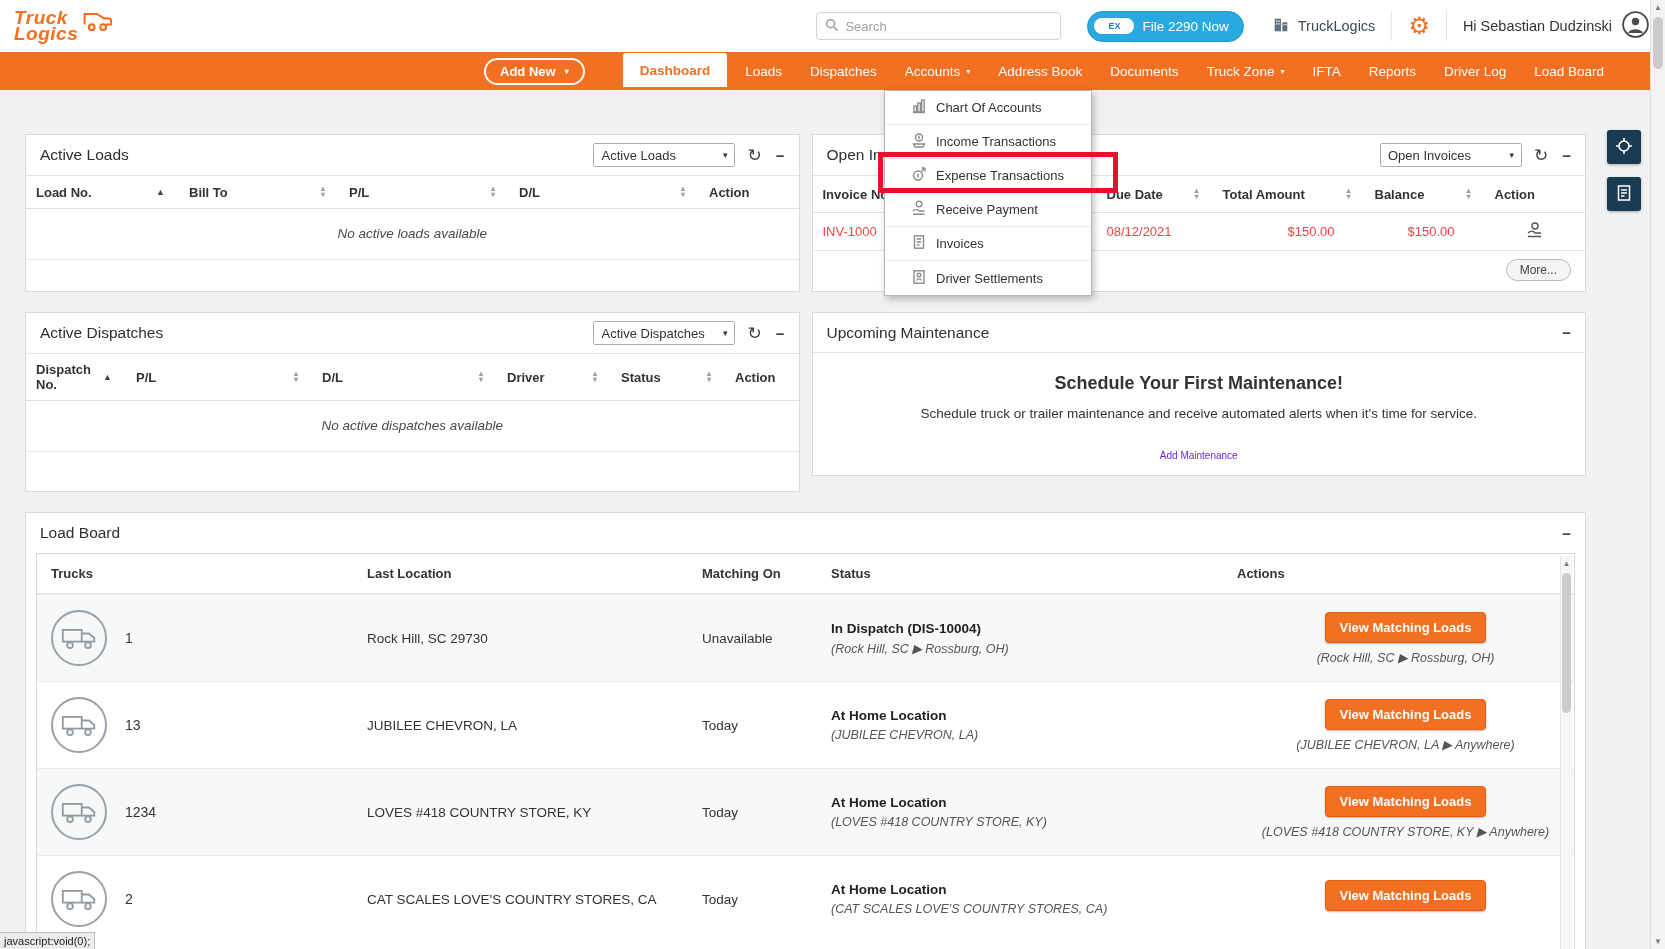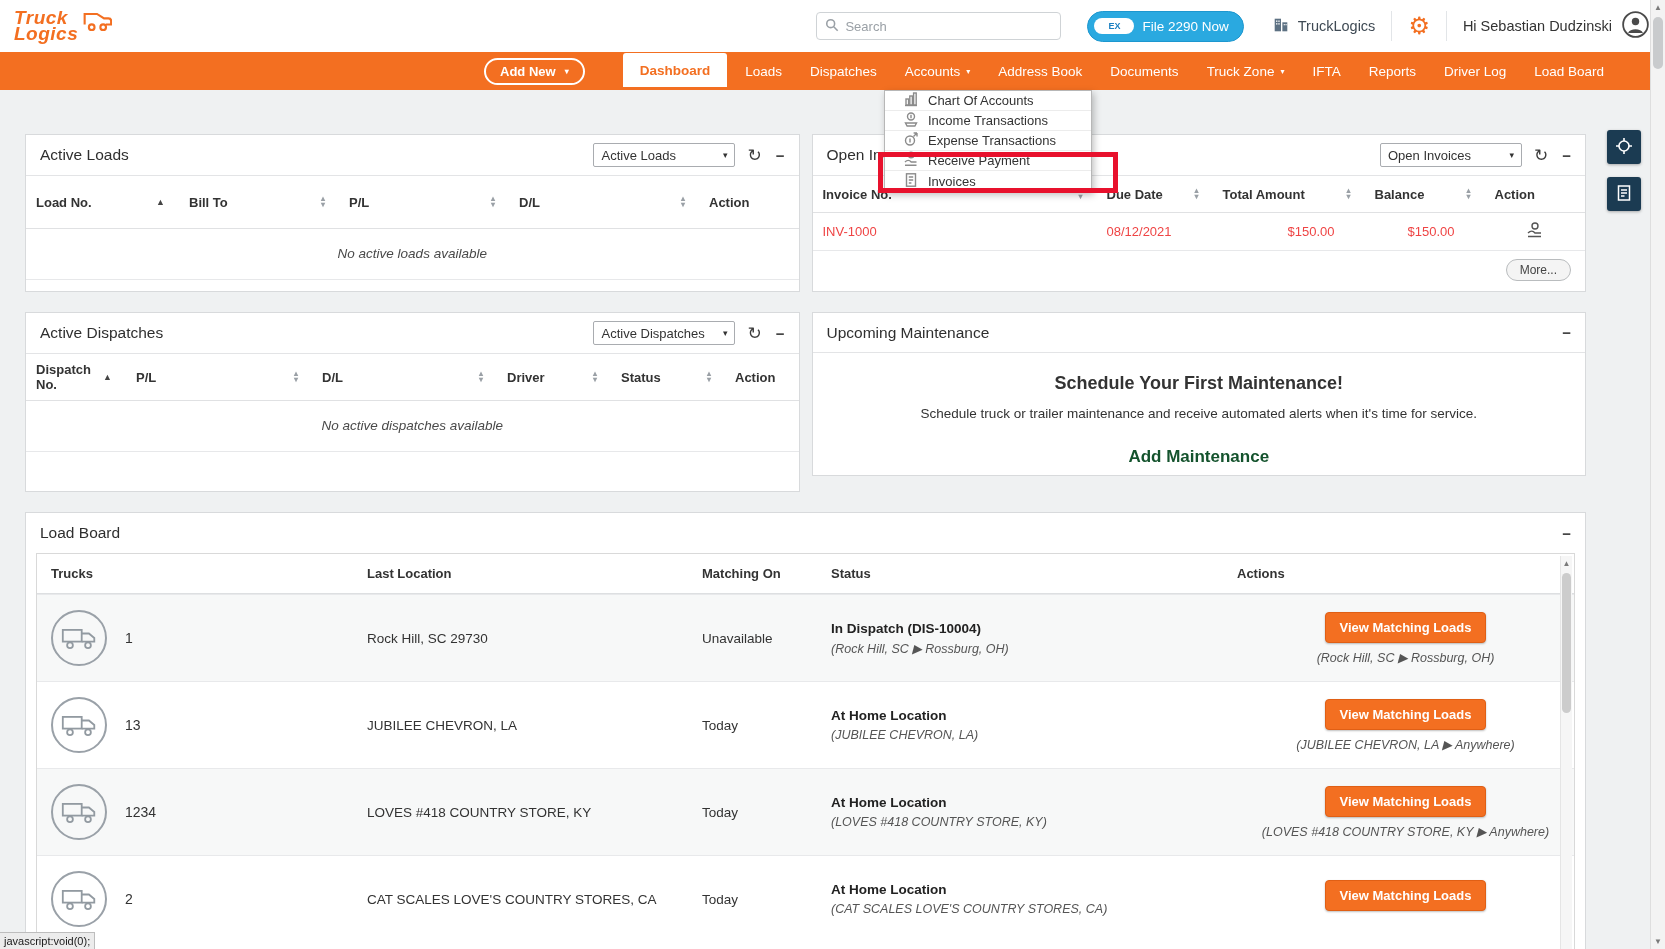--- a/index.html
+++ b/index.html
@@ -92,7 +92,7 @@
   .a-sub { font-style:italic; font-size:12.5px; color:#555; margin-top:7px; }
   
   .dropdown { position:absolute; left:884px; top:90px; width:208px; background:#fff; border:1px solid #b7b7b7; box-shadow:2px 3px 7px rgba(0,0,0,.25); z-index:50; }
-  .menu-item { height:20px; display:flex; align-items:center; gap:9px; padding:0 18px; font-size:13px; color:#333; border-bottom:1px solid #ececec; cursor:pointer; background:#fff; }
+  .menu-item { height:34px; display:flex; align-items:center; gap:9px; padding:0 26px; font-size:13px; color:#333; border-bottom:1px solid #ececec; cursor:pointer; background:#fff; }
   .menu-item:last-child { border-bottom:none; }
   .menu-item svg { flex-shrink:0; }
   

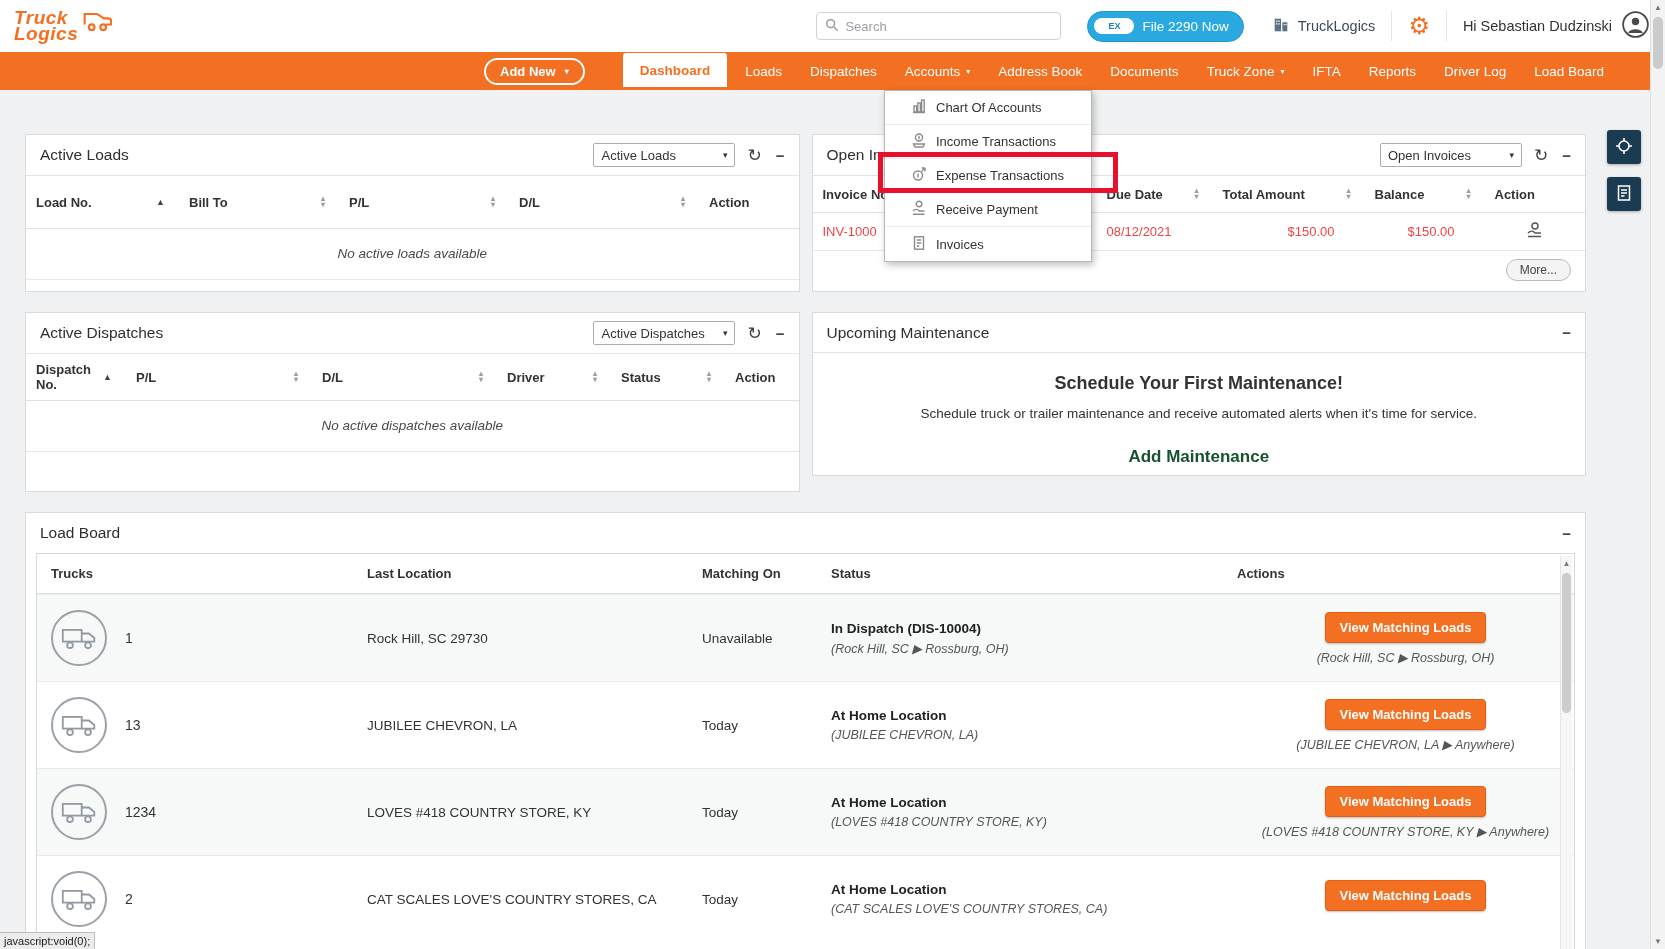--- a/index.html
+++ b/index.html
@@ -52,7 +52,7 @@
   .sorts { display:inline-flex; flex-direction:column; line-height:6px; font-size:8px; color:#9aa0a6; }
   .sorts i { font-style:normal; }
   .sorted { font-size:9px; color:#444; }
-  .grid-loads { display:grid; grid-template-columns:153px 160px 170px 190px 1fr; height:54px; align-items:center; }
+  .grid-loads { display:grid; grid-template-columns:153px 160px 170px 190px 1fr; height:34px; align-items:center; }
   .grid-inv  { display:grid; grid-template-columns:284px 116px 152px 120px 1fr; height:38px; align-items:center; }
   .grid-disp { display:grid; grid-template-columns:100px 186px 185px 114px 114px 1fr; height:48px; align-items:center; }
   .grid-disp .th { line-height:15px; }

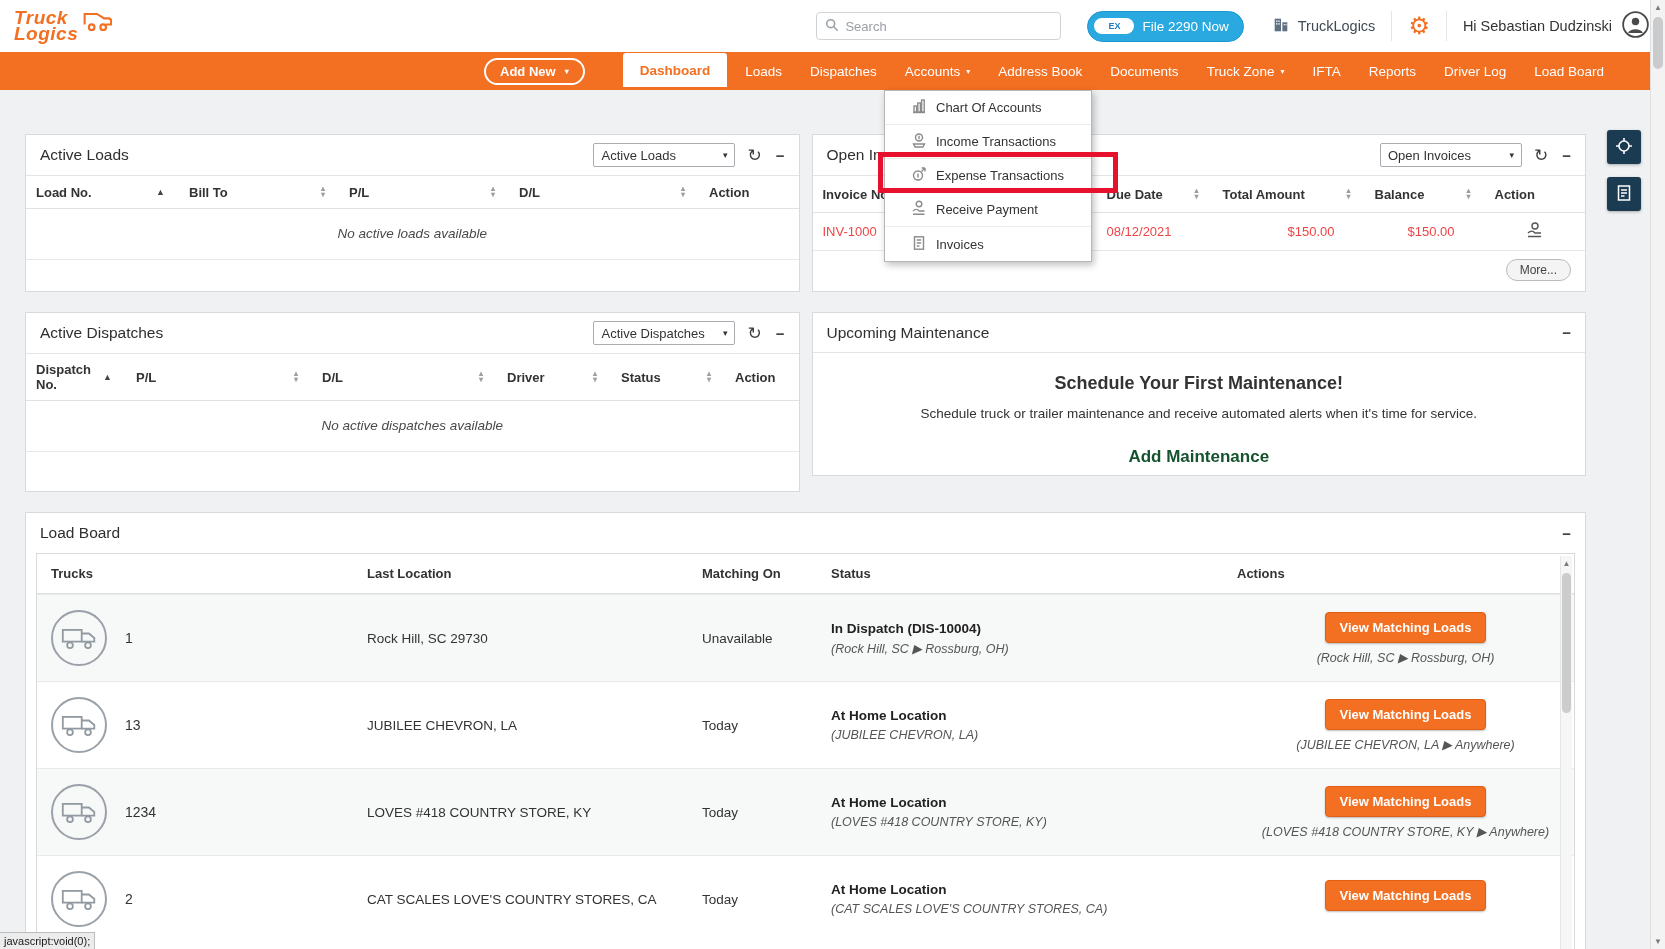--- a/index.html
+++ b/index.html
@@ -559,6 +559,16 @@
     </span>
     <span>Invoices</span>
   </div>
+  <div class="menu-item">
+    <span>
+      <svg width="16" height="16" viewBox="0 0 16 16" fill="none" stroke="#8b8b8b" stroke-width="1.4">
+        <rect x="3" y="1.8" width="10" height="12.4"></rect>
+          <circle cx="8" cy="6" r="1.8"></circle>
+          <path d="M5.5 11.5 c1-2.2 4-2.2 5 0"></path>
+      </svg>
+    </span>
+    <span>Driver Settlements</span>
+  </div>
 </div>
 
 <div class="annotation-box"></div>

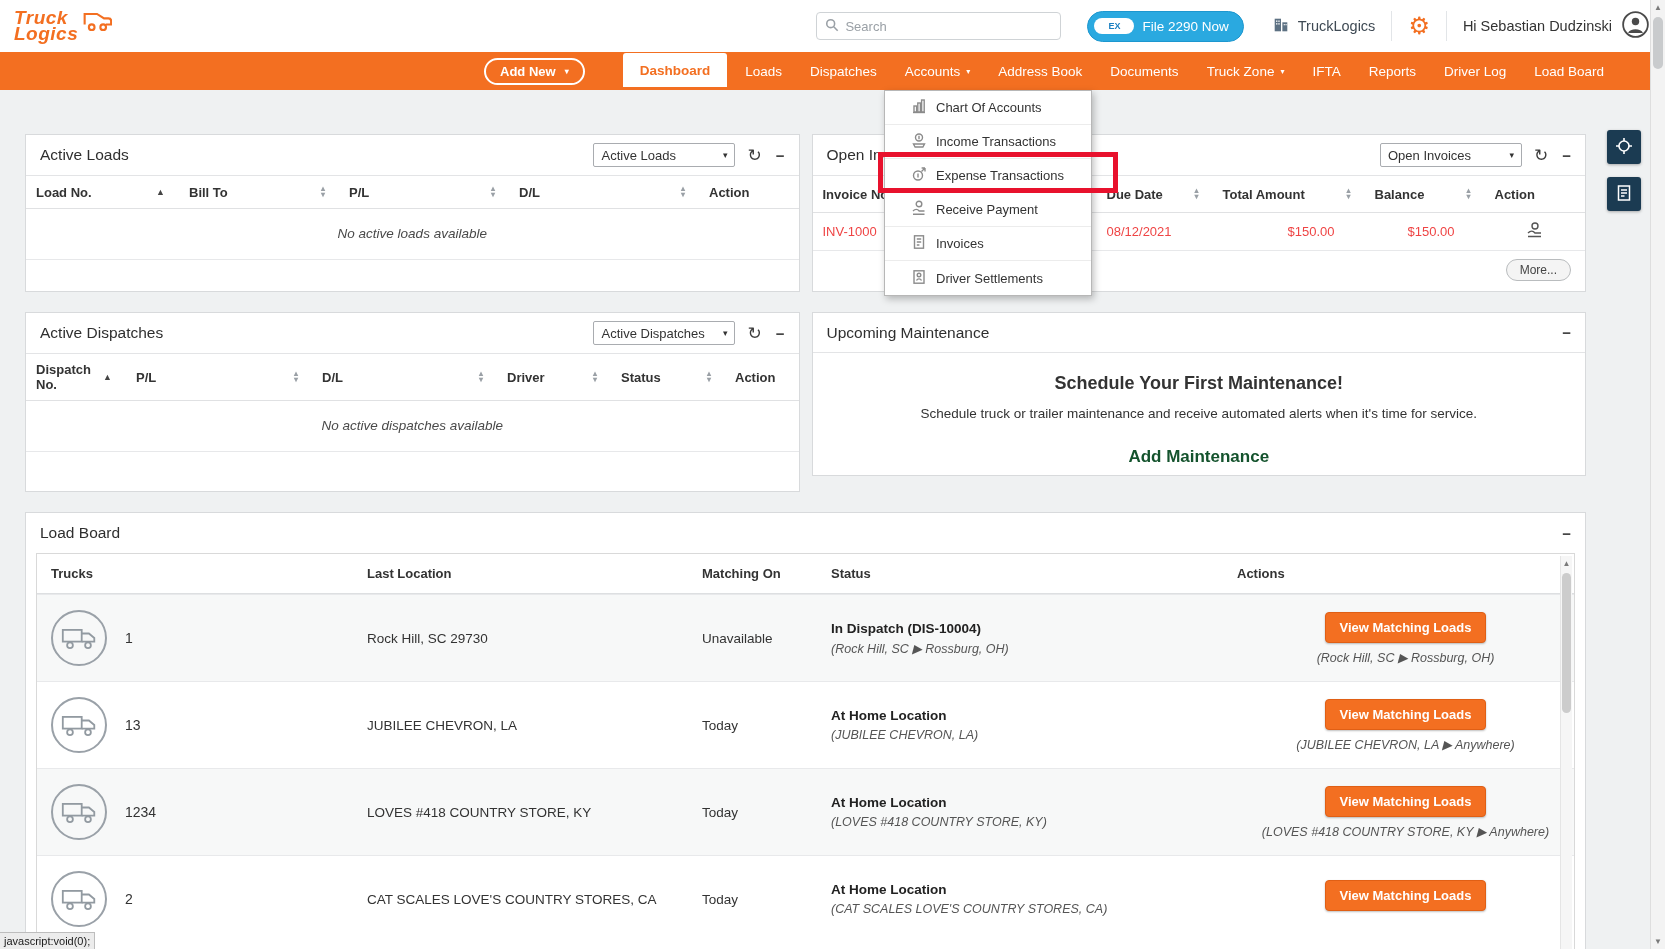--- a/index.html
+++ b/index.html
@@ -70,7 +70,7 @@
   .maint-body { text-align:center; padding-top:20px; }
   .maint-heading { font-size:18px; font-weight:600; color:#333; margin-bottom:12px; }
   .maint-desc { font-size:13.5px; color:#333; margin-bottom:26px; }
-  .maint-link { color:#14532d; font-size:17px; font-weight:700; text-decoration:none; cursor:pointer; }
+  .maint-link { color:#6d28d9; font-size:10px; font-weight:400; text-decoration:none; cursor:pointer; }
   
   .loadboard { margin-top:20px; height:480px; }
   .lb-table { margin:0 10px 10px; border:1px solid #d9d9d9; background:#fff; position:relative; overflow:hidden; flex:1; }

